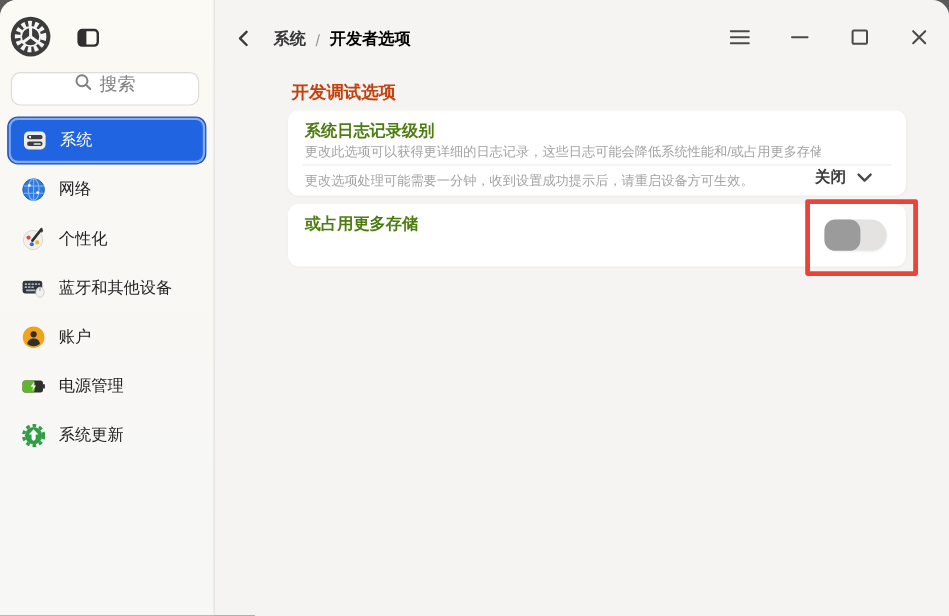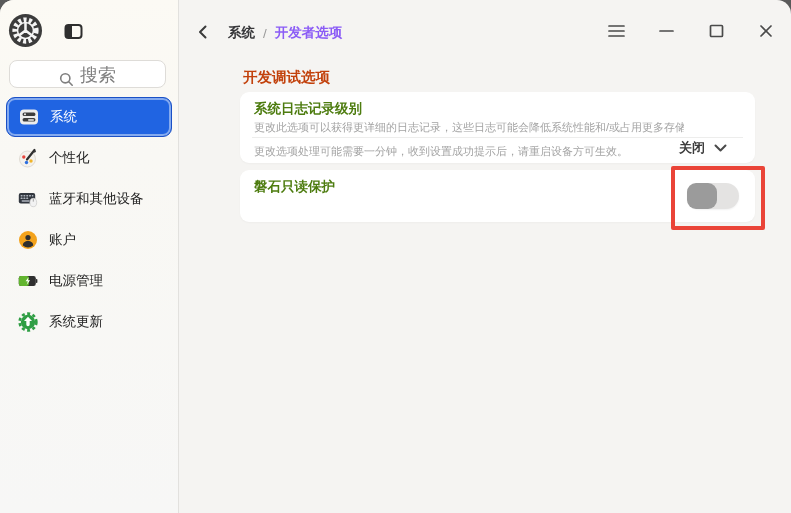--- a/index.html
+++ b/index.html
@@ -55,7 +55,7 @@
   }
   .crumb-parent { color:#37373a; cursor:pointer; }
   .crumb-sep { color:#9a9a9a; font-weight:400; }
-  .crumb-current { color:#8b5cf6; cursor:default; }
+  .crumb-current { color:#000000; cursor:default; }
   .win-controls {
     position:absolute; right:8px; top:20px;
     display:flex; align-items:center; gap:28px; padding-right:6px;

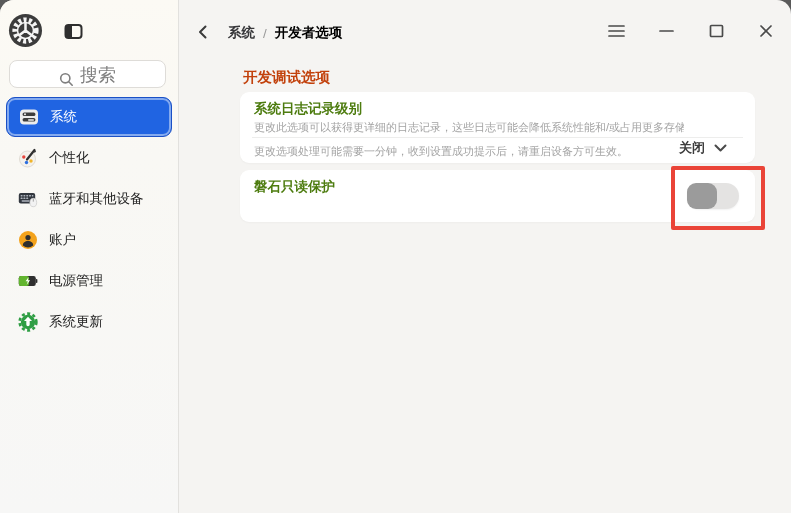--- a/index.html
+++ b/index.html
@@ -29,8 +29,8 @@
   .search-box {
     position:absolute; left:9px; top:60px; width:157px; height:28px;
     background:#ffffff; border:1px solid #dedcd8; border-radius:8px;
-    display:flex; align-items:flex-end; justify-content:center; gap:6px;
-    color:#7f7f7f; font-size:18px; cursor:text;
+    display:flex; align-items:flex-start; justify-content:center; gap:6px;
+    color:#7f7f7f; font-size:15px; cursor:text;
   }
   .nav { position:absolute; left:6px; top:97px; width:166px; }
   .nav-item {

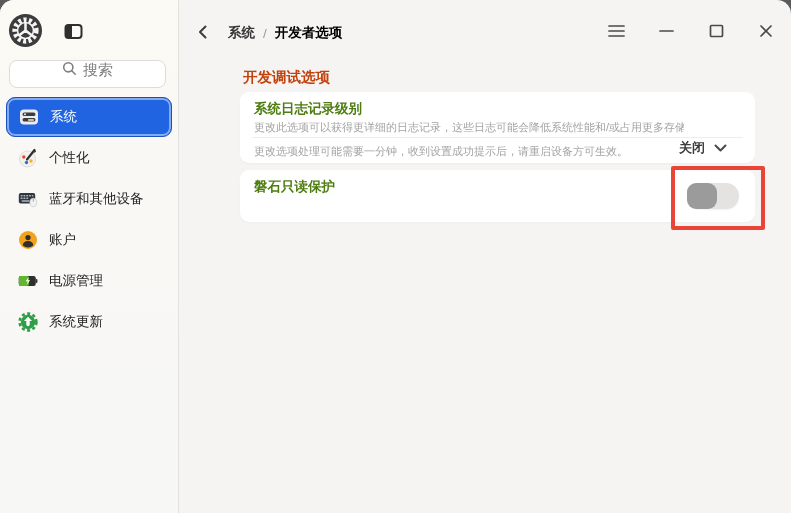--- a/index.html
+++ b/index.html
@@ -145,6 +145,17 @@
         <span>系统</span>
       </div>
 
+      <div class="nav-item">
+        <svg class="nav-icon" viewBox="0 0 20 20">
+          <circle cx="10" cy="10" r="9" fill="#2e7bdf"></circle>
+          <circle cx="10" cy="10" r="9" fill="none" stroke="#1c5fc0" stroke-width="0.8"></circle>
+          <path d="M10 1 v18 M1.5 7 h17 M1.5 13 h17" stroke="#8db9f2" stroke-width="0.9" fill="none"></path>
+          <ellipse cx="10" cy="10" rx="4.5" ry="9" fill="none" stroke="#8db9f2" stroke-width="0.9"></ellipse>
+          <circle cx="6.5" cy="6.5" r="1.1" fill="#ffffff"></circle>
+          <circle cx="13.5" cy="12.5" r="1.1" fill="#ffffff"></circle>
+        </svg>
+        <span>网络</span>
+      </div>
 
       <div class="nav-item">
         <svg class="nav-icon" viewBox="0 0 20 20">

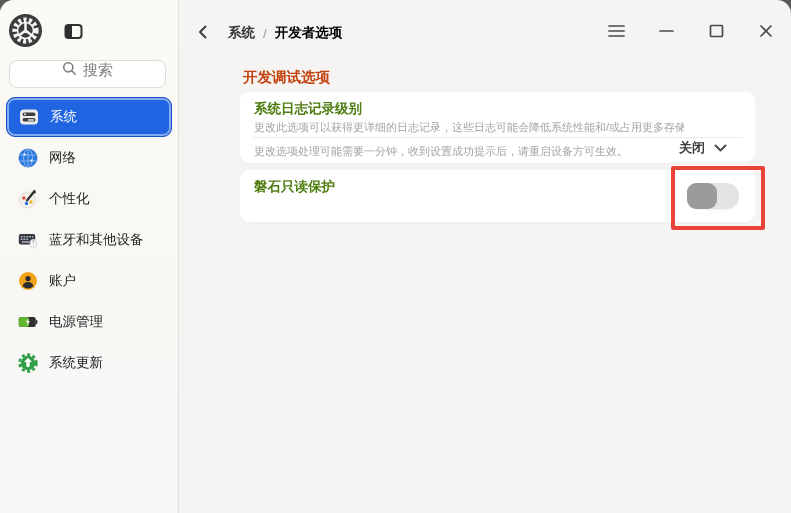--- a/index.html
+++ b/index.html
@@ -275,7 +275,7 @@
 
     <div class="card card2">
       <div class="card-row">
-        <div class="card-title">磐石只读保护</div>
+        <div class="card-title">或占用更多存储</div>
         <div class="toggle">
           <div class="toggle-knob"></div>
         </div>

